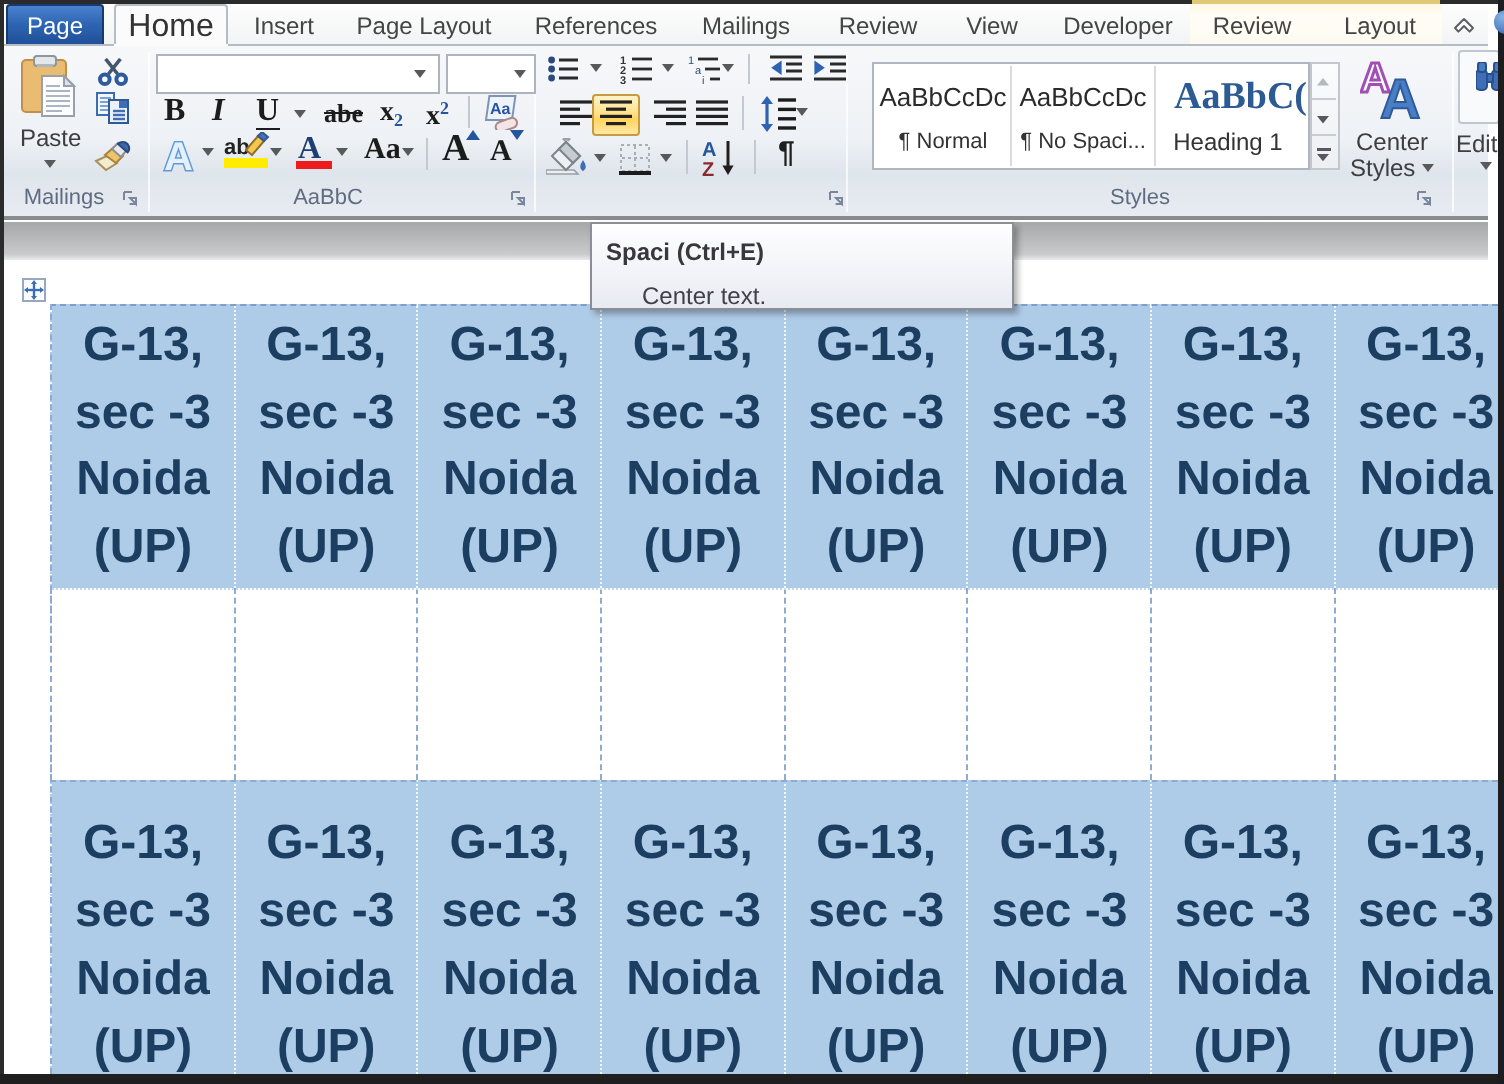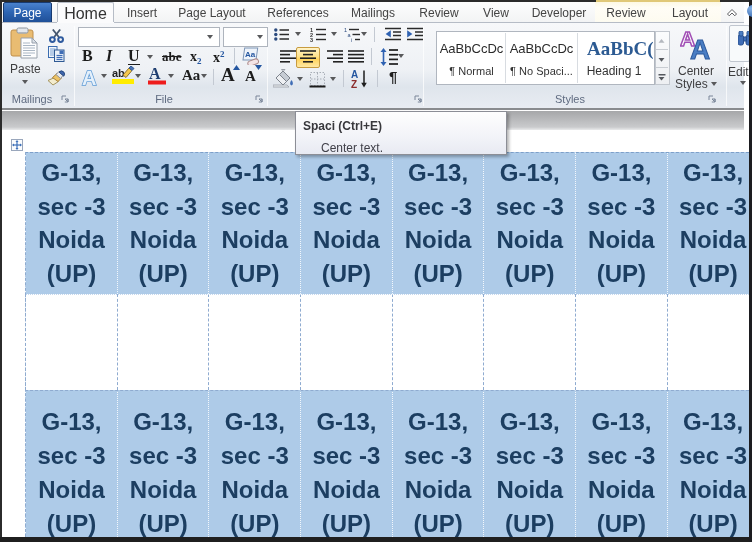--- a/index.html
+++ b/index.html
@@ -128,7 +128,7 @@
       </svg>
 
     <div class="grp" id="g-font" style="left:73px;width:178px">
-      <div class="glabel">File</div>
+      <div class="glabel">AaBbC</div>
     </div>
     <div class="cbox" style="left:76px;top:4px;width:142px;height:20px"></div>
     <div class="icn dd" style="left:205px;top:12px"></div>

